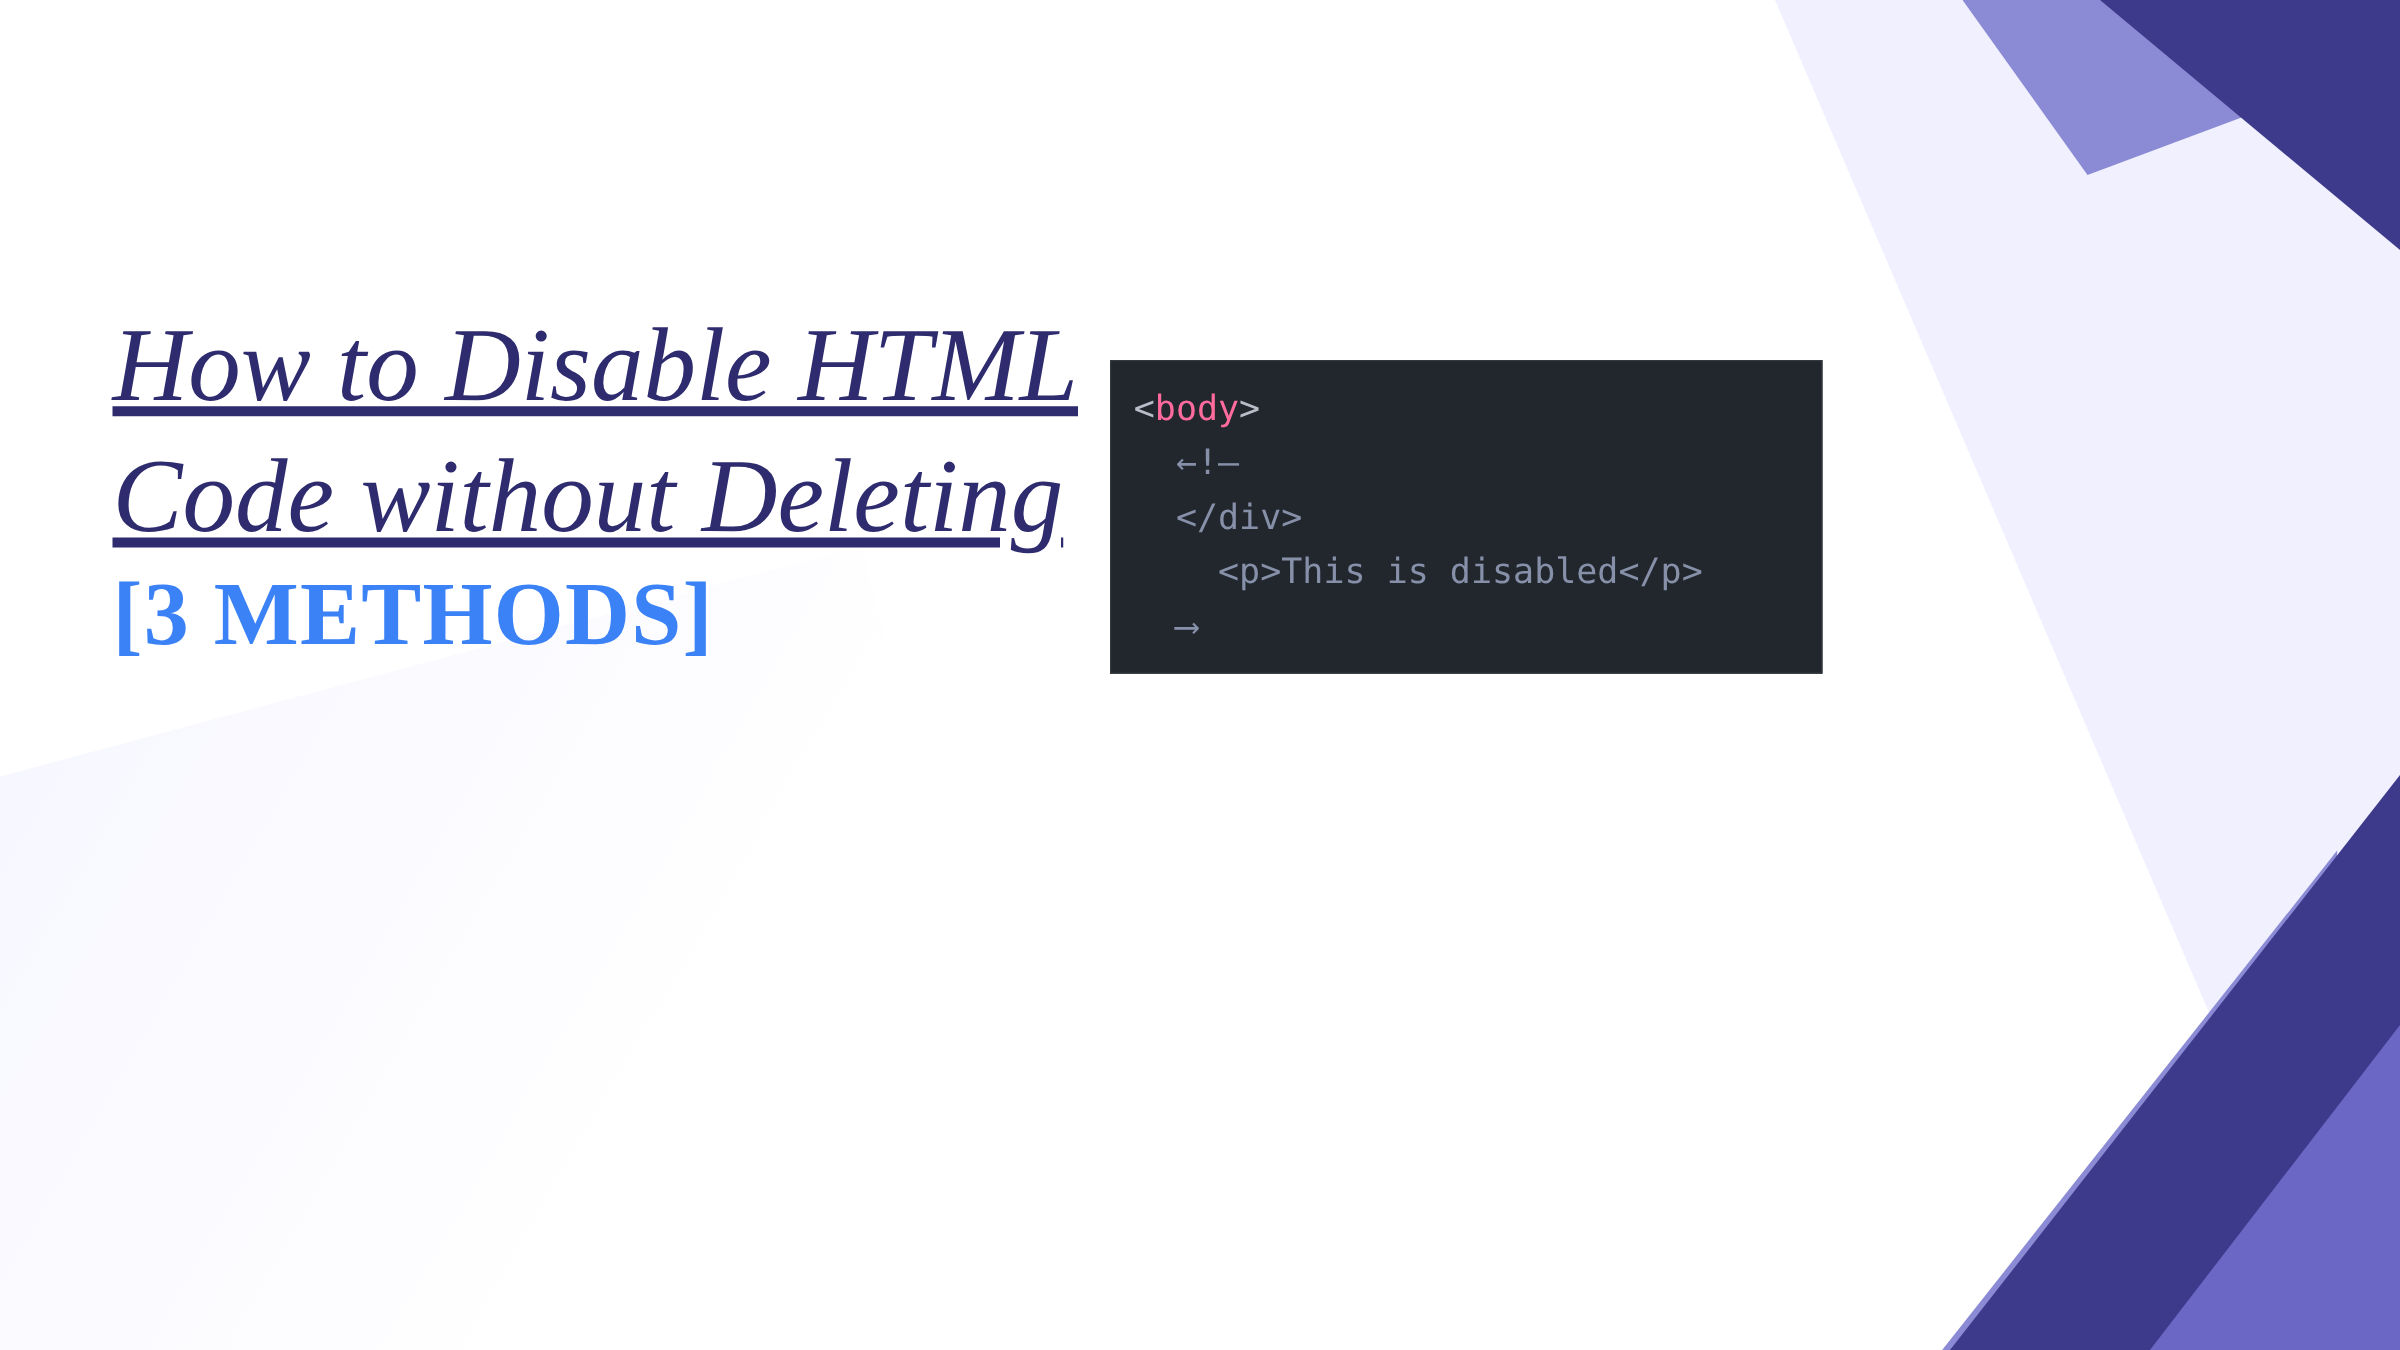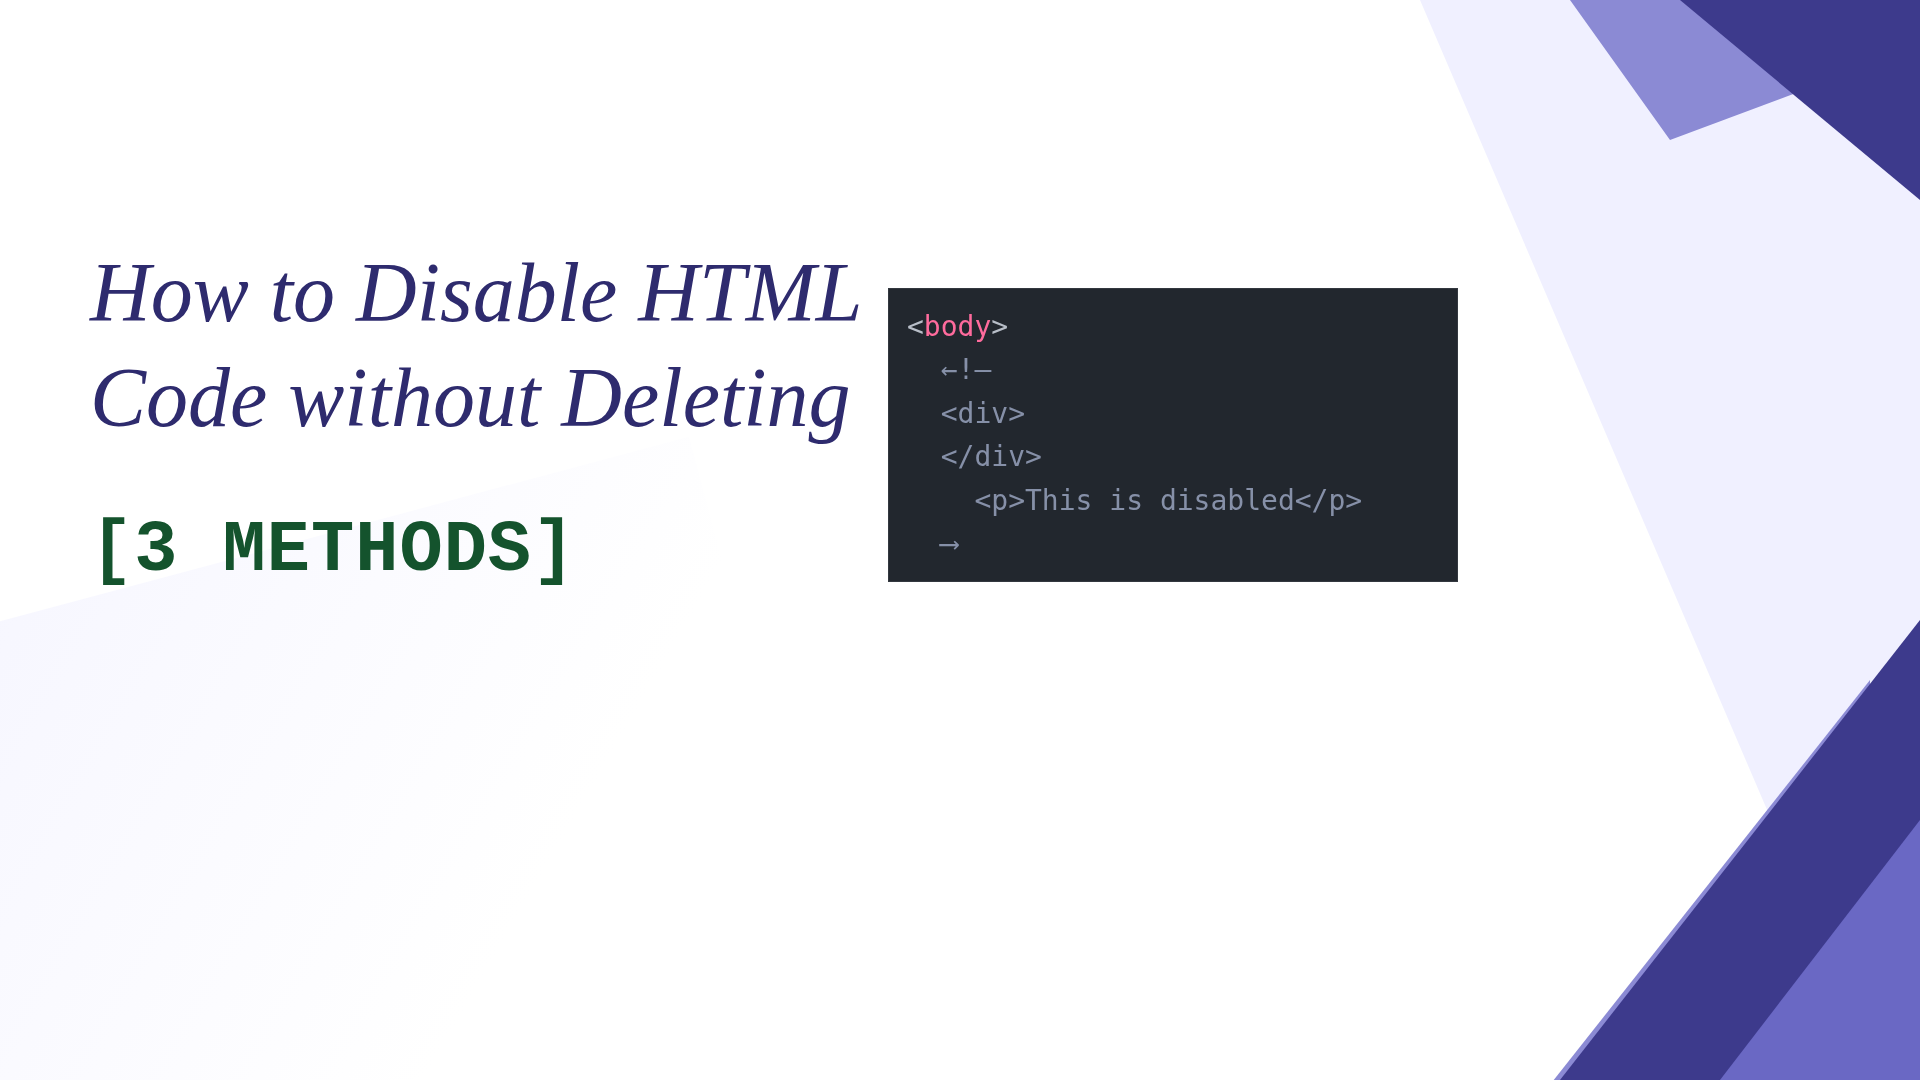--- a/index.html
+++ b/index.html
@@ -113,7 +113,7 @@
       line-height: 1.25;
       color: #2e2b6e;
       max-width: 850px;
-      margin-bottom: 60px;
+      text-decoration: underline;
     }
     .subtitle {
       font-family: Liberation Mono, monospace;

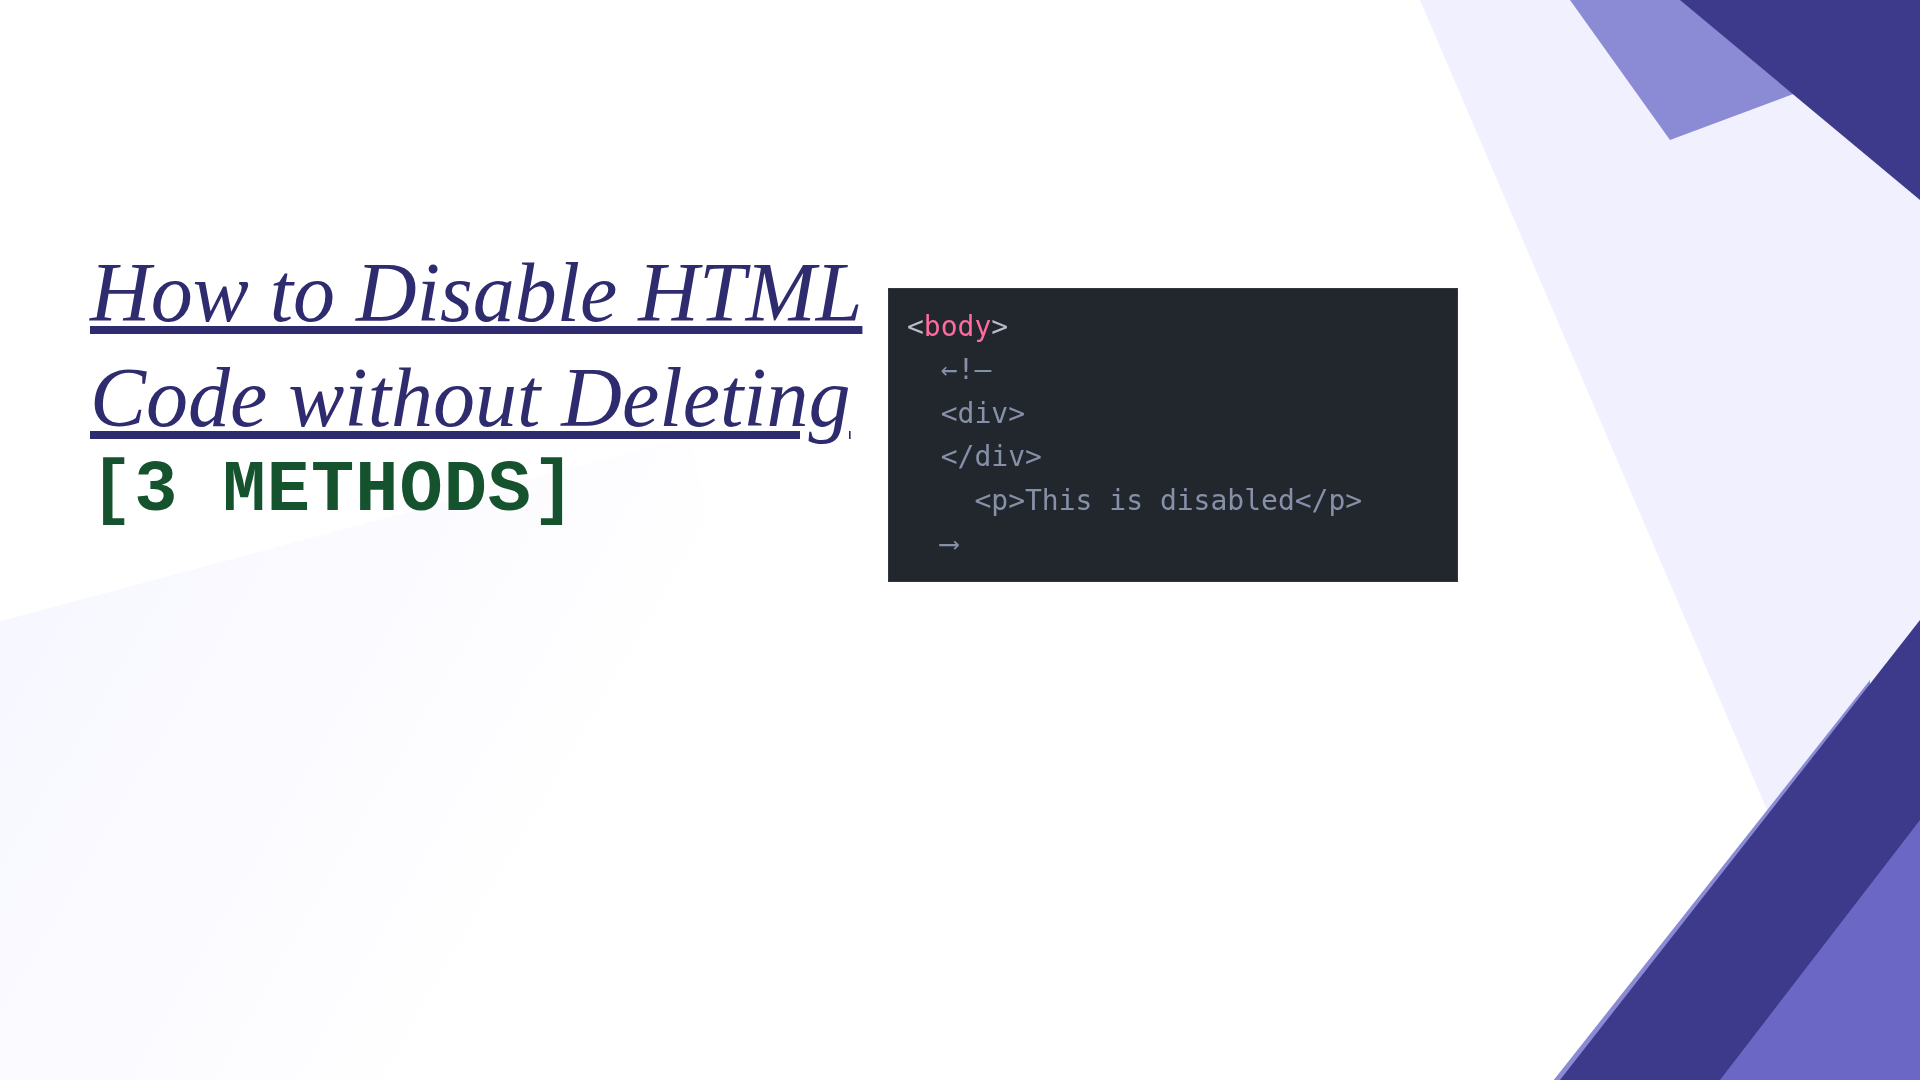--- a/index.html
+++ b/index.html
@@ -168,7 +168,6 @@
 <div class="code-block">
   <div class="code-line"><span class="t-bracket">&lt;</span><span class="t-tag">body</span><span class="t-bracket">&gt;</span></div>
   <div class="code-line"><span class="t-comment">  ←!—</span></div>
-  <div class="code-line"><span class="t-comment">  &lt;</span><span class="t-comment">div</span><span class="t-comment">&gt;</span></div>
   <div class="code-line"><span class="t-comment">  &lt;/</span><span class="t-comment">div</span><span class="t-comment">&gt;</span></div>
   <div class="code-line"><span class="t-comment">    &lt;</span><span class="t-comment">p</span><span class="t-comment">&gt;</span><span class="t-comment">This is disabled</span><span class="t-comment">&lt;/</span><span class="t-comment">p</span><span class="t-comment">&gt;</span></div>
   <div class="code-line"><span class="t-comment">  ⟶</span></div>

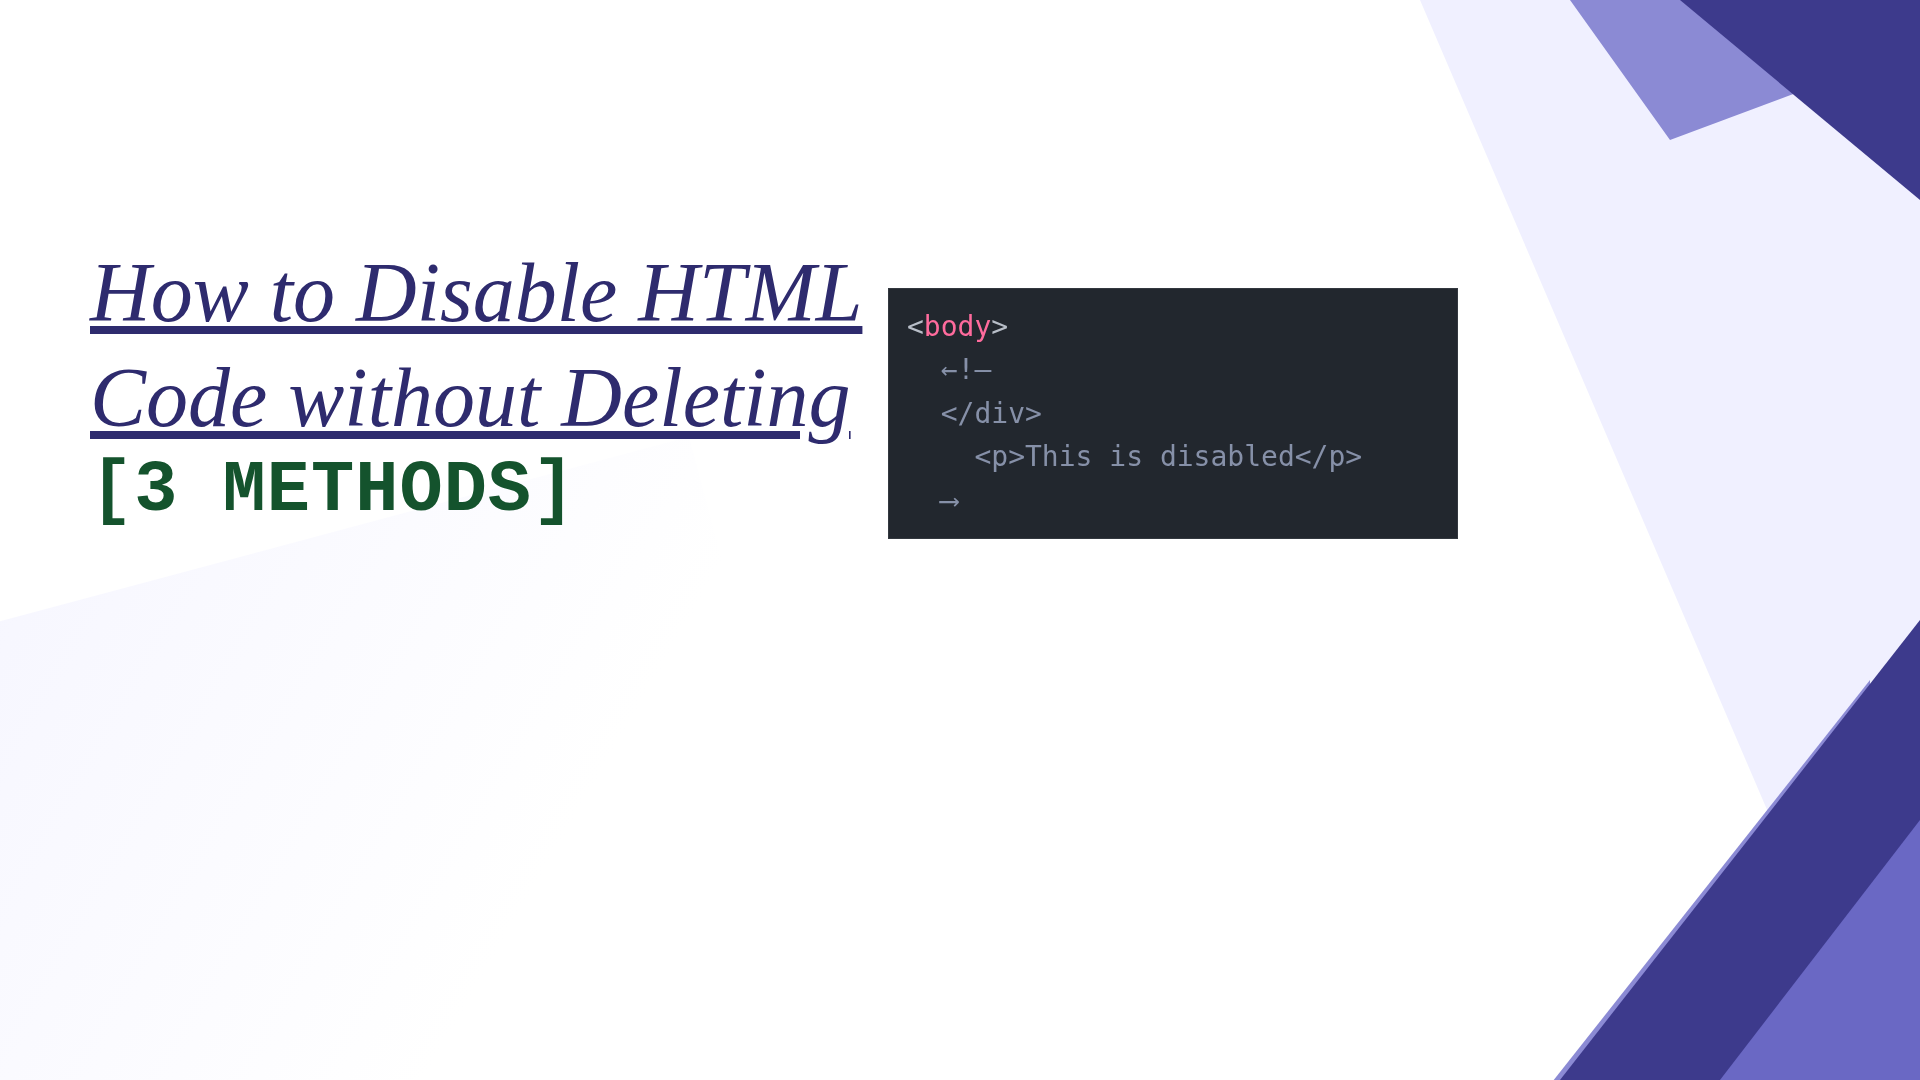--- a/index.html
+++ b/index.html
@@ -116,11 +116,11 @@
       text-decoration: underline;
     }
     .subtitle {
-      font-family: Liberation Mono, monospace;
+      font-family: Liberation Serif, serif;
       font-style: normal;
       font-weight: 900;
       font-size: 72px;
-      color: #14532d;
+      color: #3b82f6;
       letter-spacing: 1px;
     }
 

